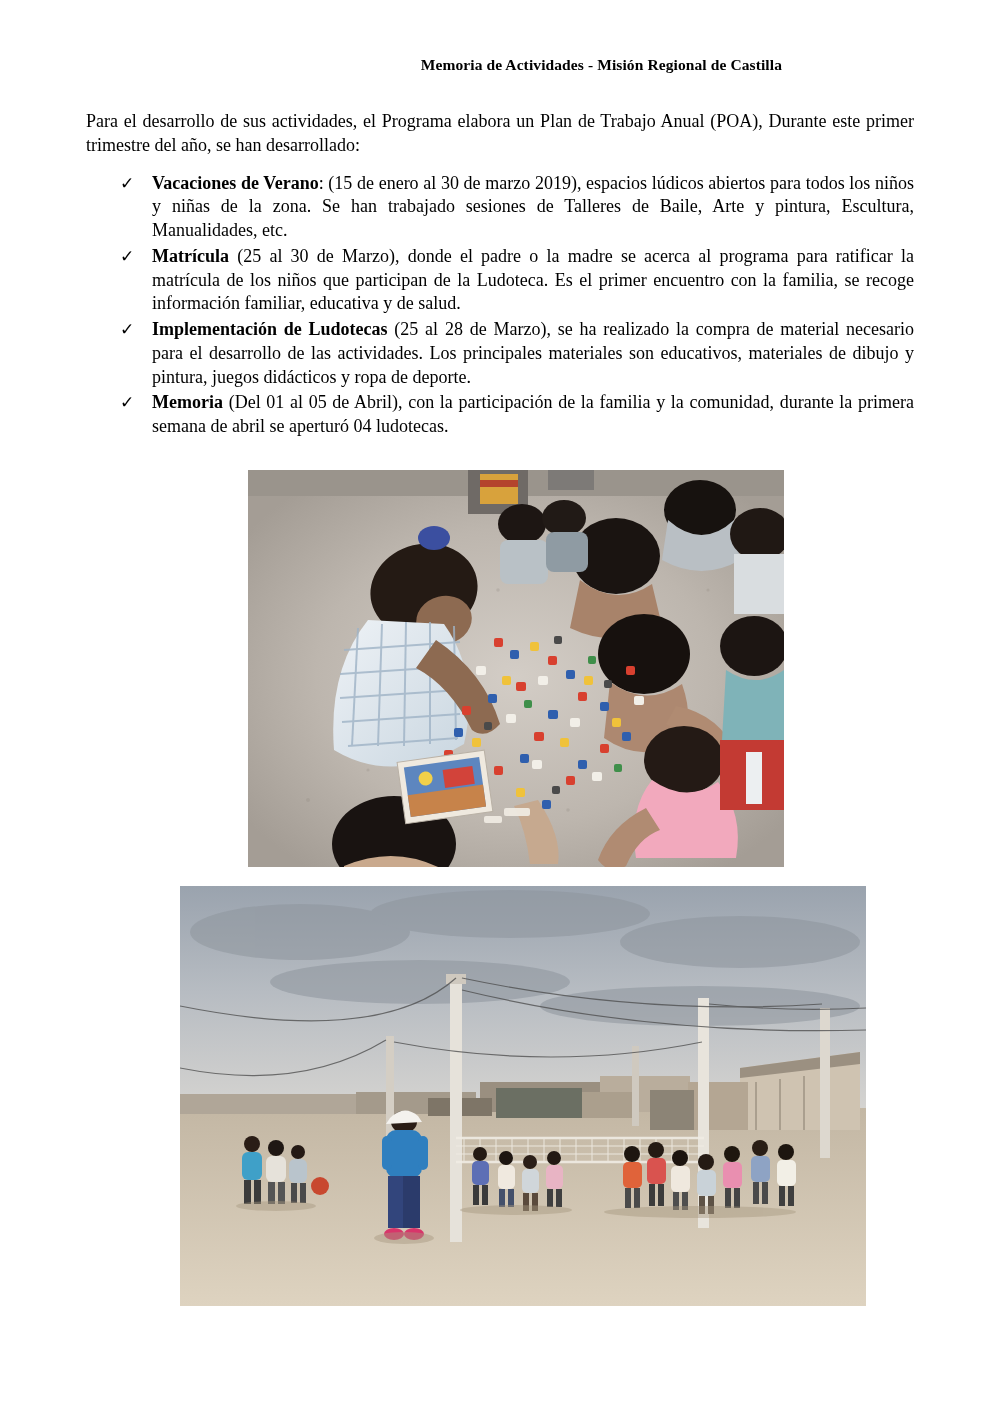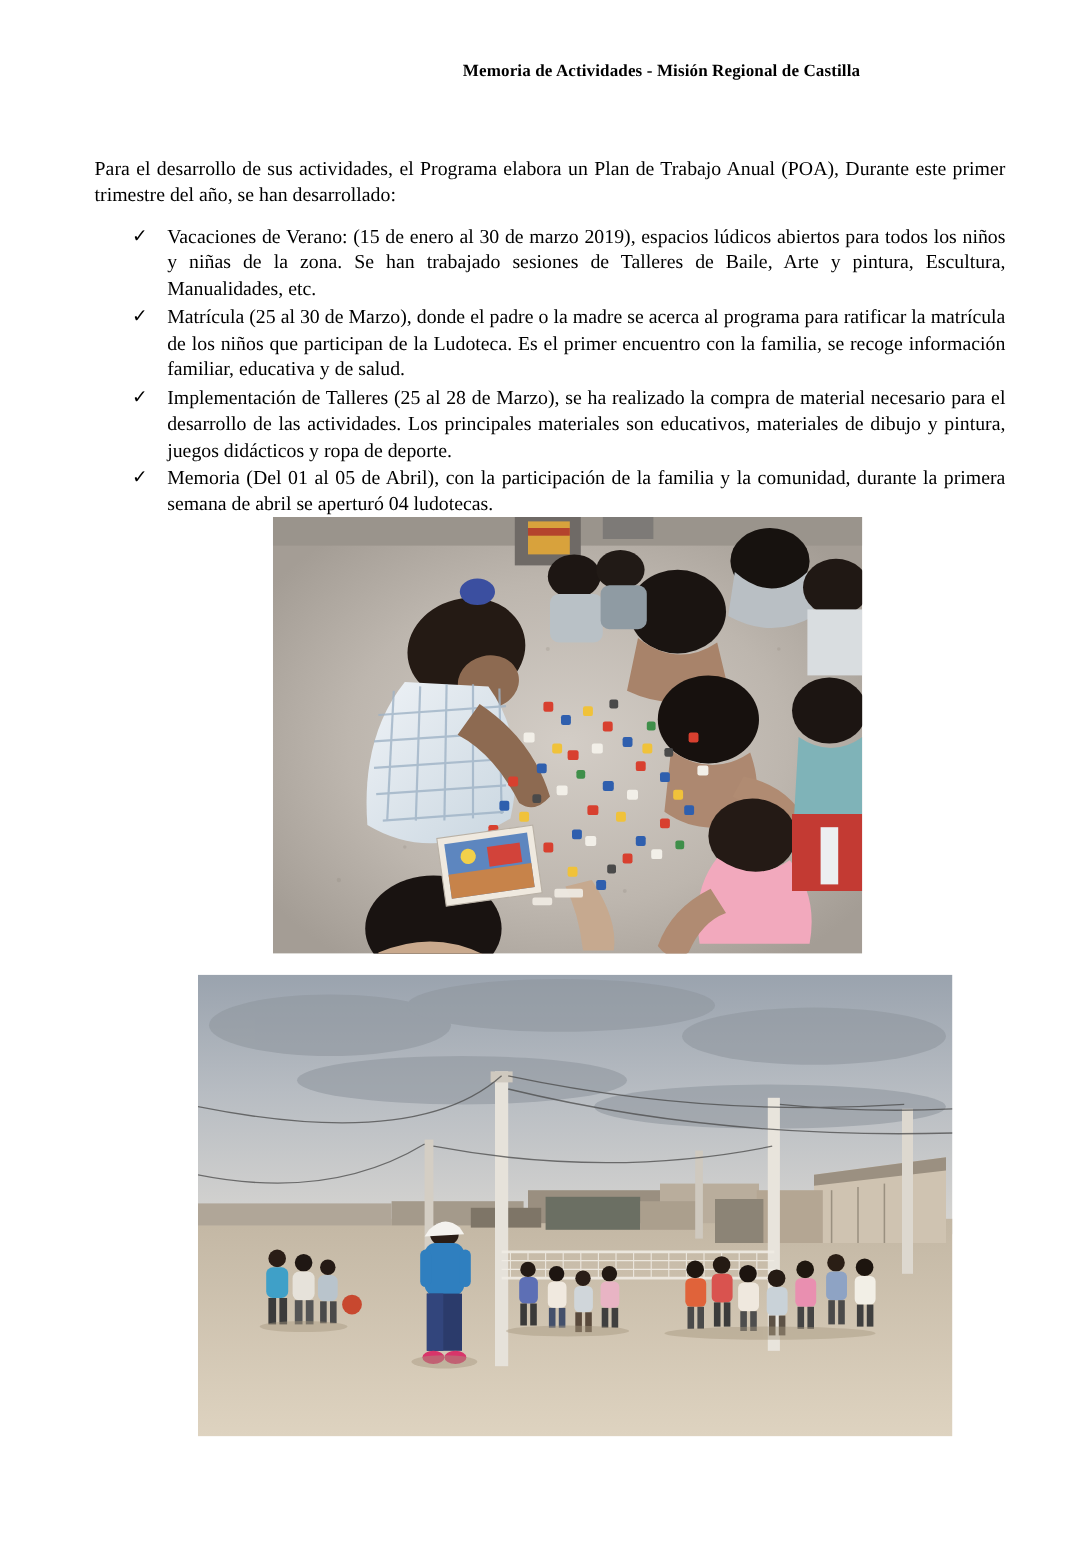--- a/index.html
+++ b/index.html
@@ -40,7 +40,6 @@
     top: 110px;
     left: 86px;
     width: 828px;
-    margin-top: 32px;
   }
   p.intro {
     margin: 0;

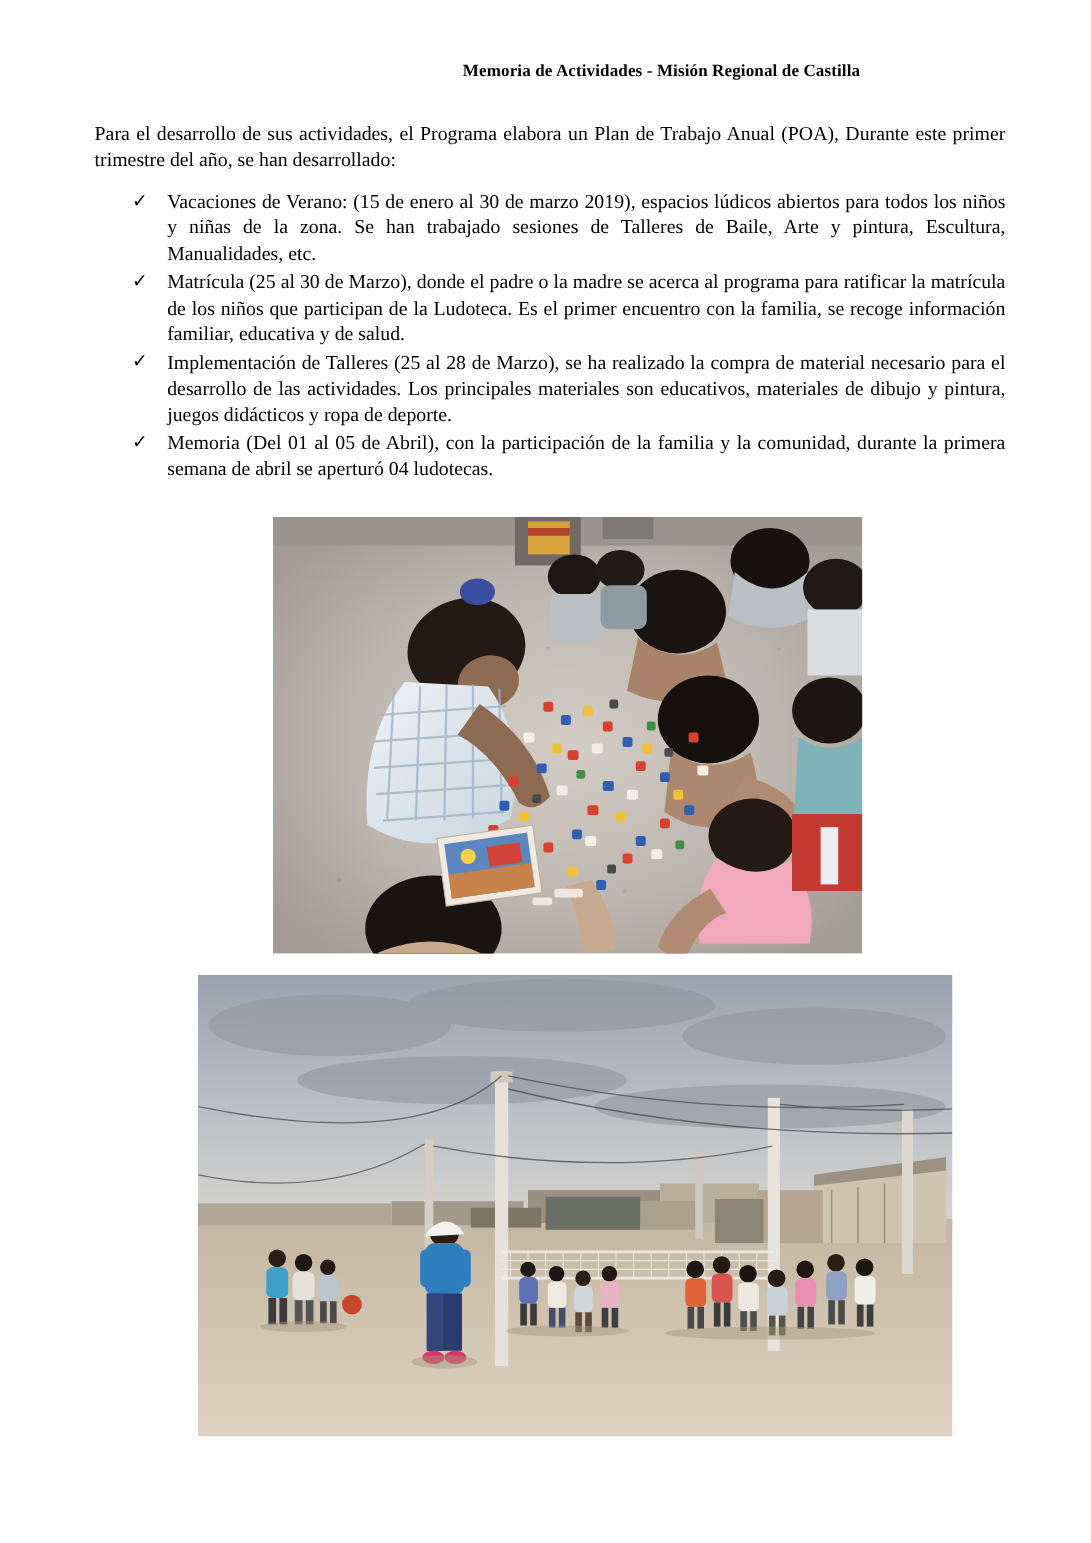--- a/index.html
+++ b/index.html
@@ -70,7 +70,7 @@
     font-family: "DejaVu Sans", sans-serif;
   }
   .lead {
-    font-weight: normal;
+    font-weight: bold;
   }
   .figures {
     position: absolute;

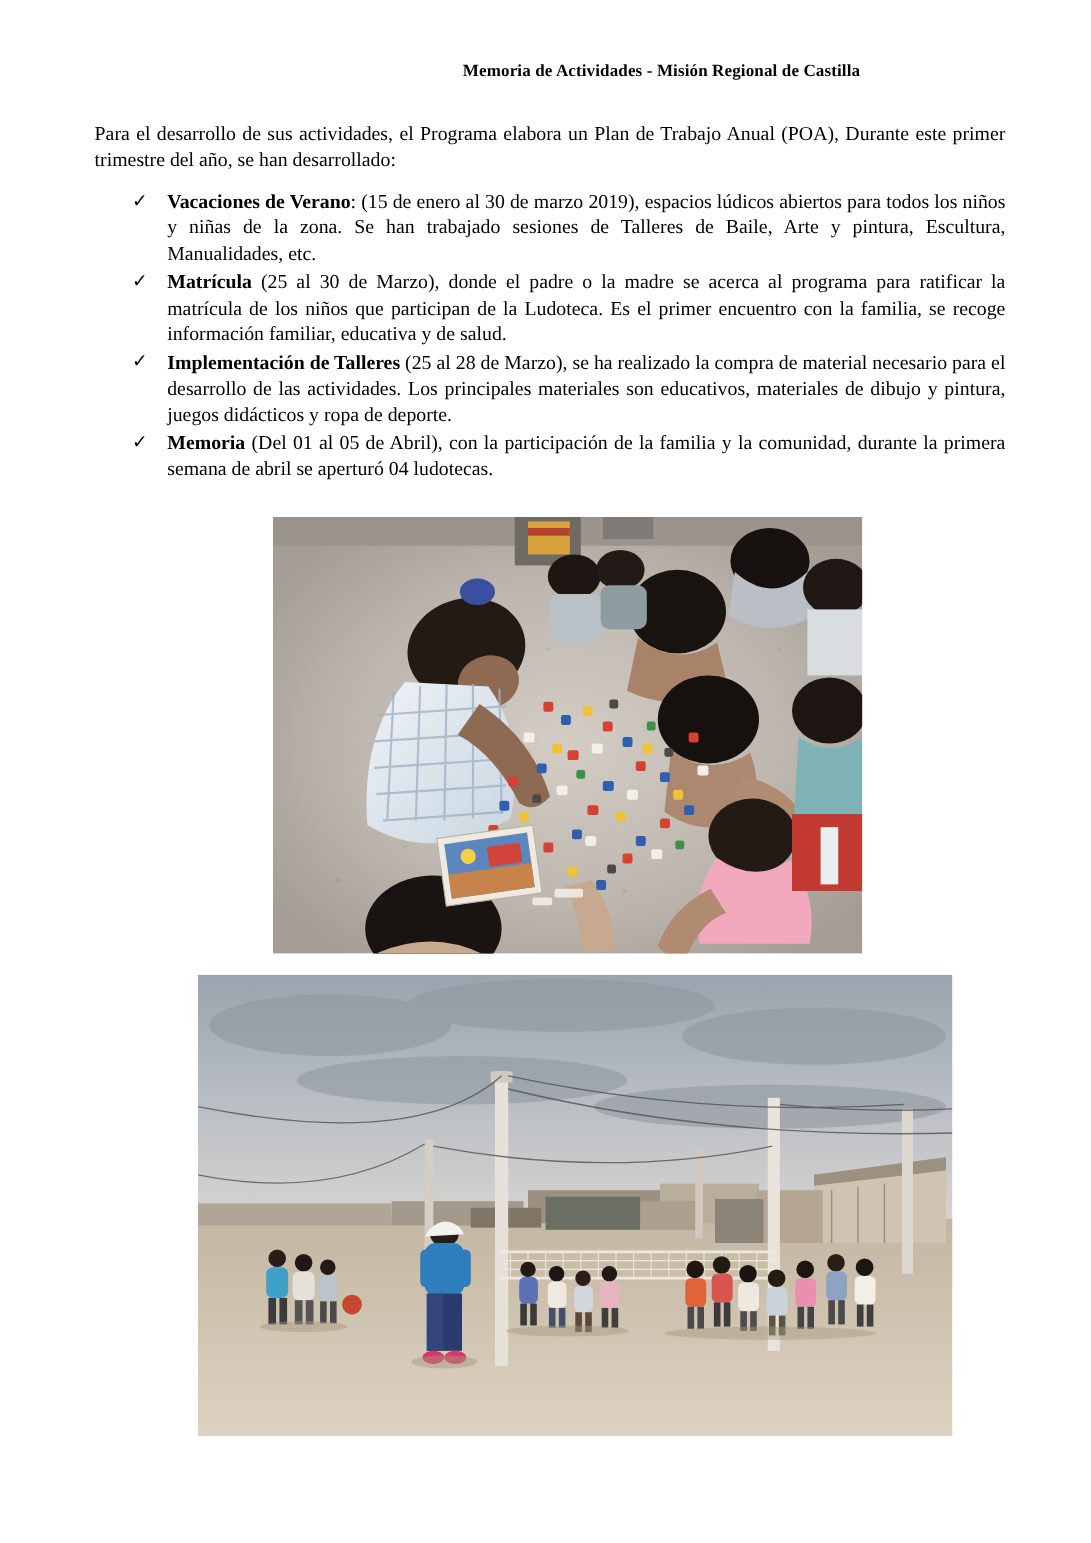--- a/index.html
+++ b/index.html
@@ -123,7 +123,7 @@
       </li>
       <li>
         <span class="tick">✓</span>
-        <span class="lead">Implementación de Talleres</span><span> (25 al 28 de Marzo), se ha realizado la compra de material necesario para el desarrollo de las actividades. Los principales materiales son educativos, materiales de dibujo y pintura, juegos didácticos y ropa de deporte.</span>
+        <span class="lead">Implementación de Ludotecas</span><span> (25 al 28 de Marzo), se ha realizado la compra de material necesario para el desarrollo de las actividades. Los principales materiales son educativos, materiales de dibujo y pintura, juegos didácticos y ropa de deporte.</span>
       </li>
       <li>
         <span class="tick">✓</span>

